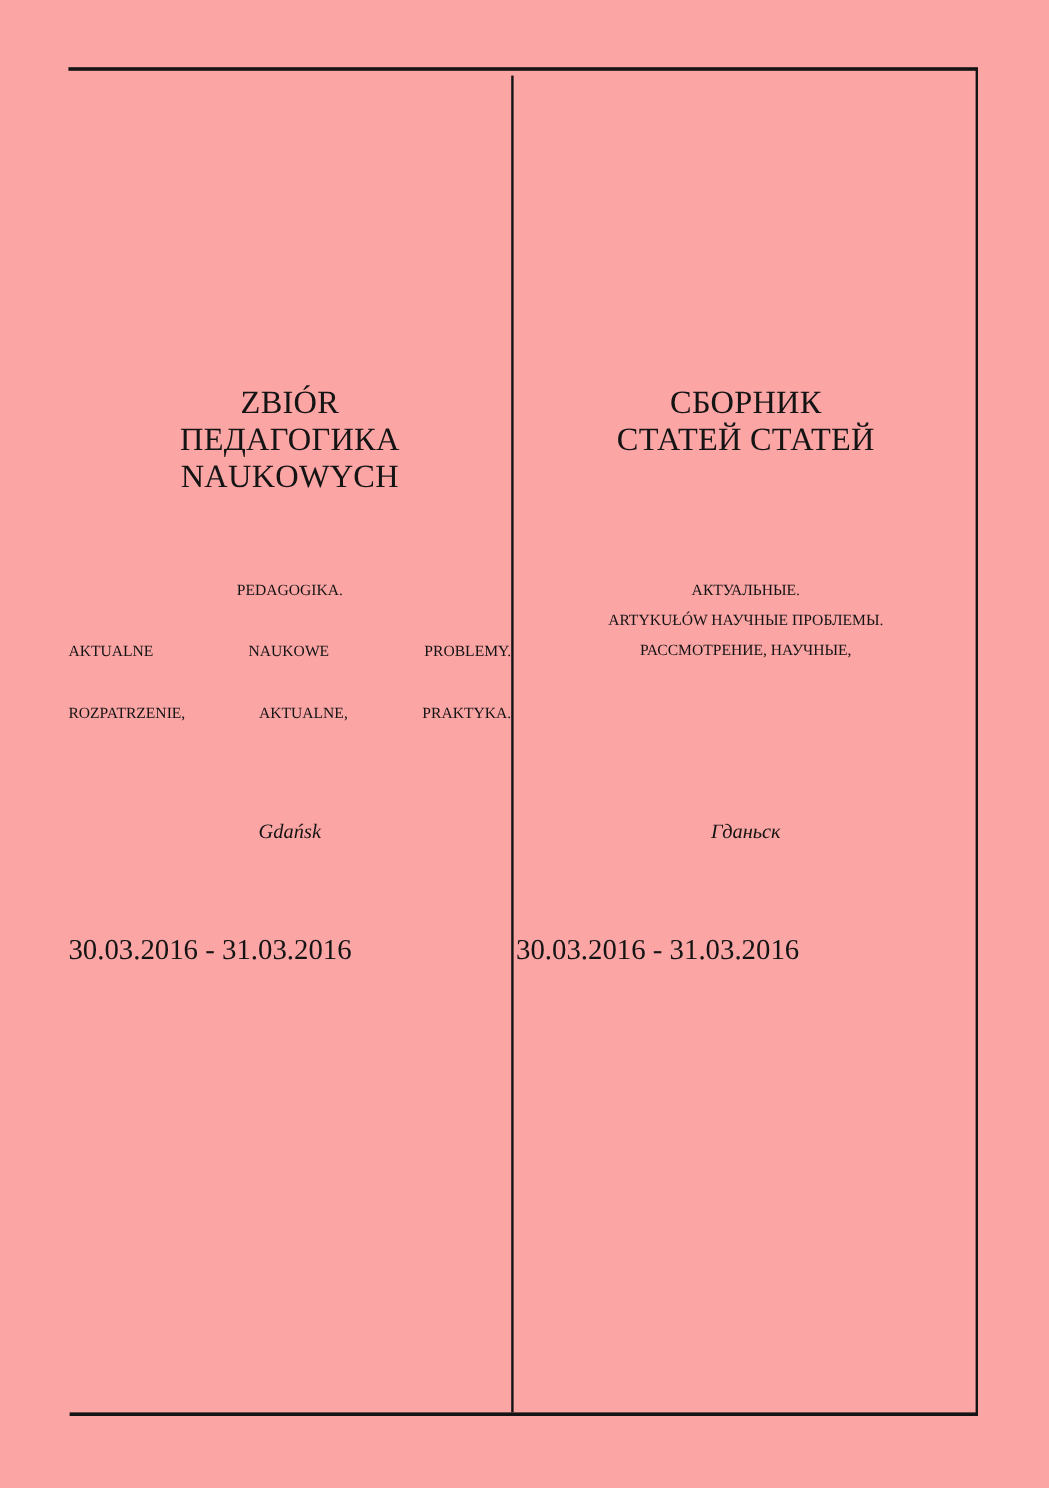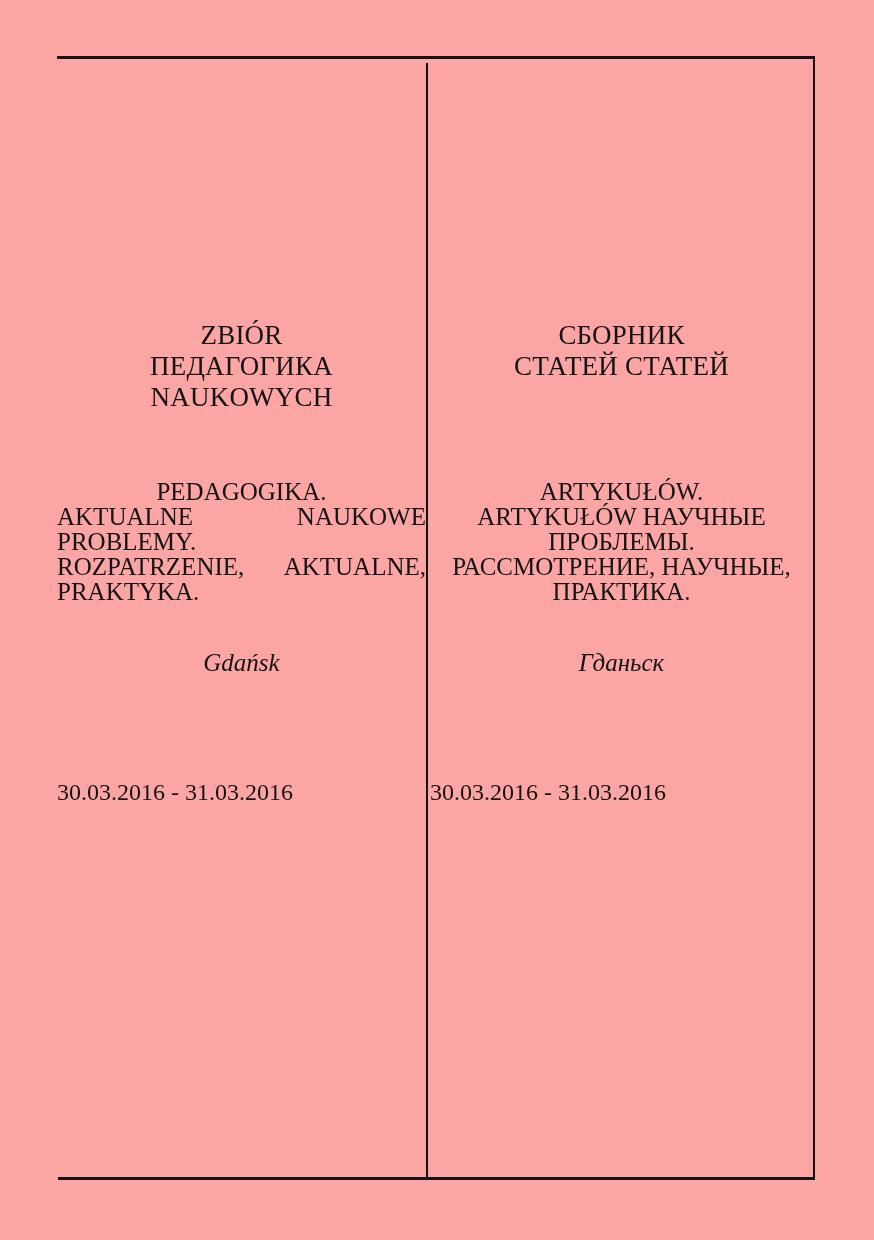--- a/index.html
+++ b/index.html
@@ -39,7 +39,7 @@
   }
   .mid-block {
     top: 479px;
-    font-size: 25px;
+    font-size: 13px;
     line-height: 25px;
     text-align: center;
   }

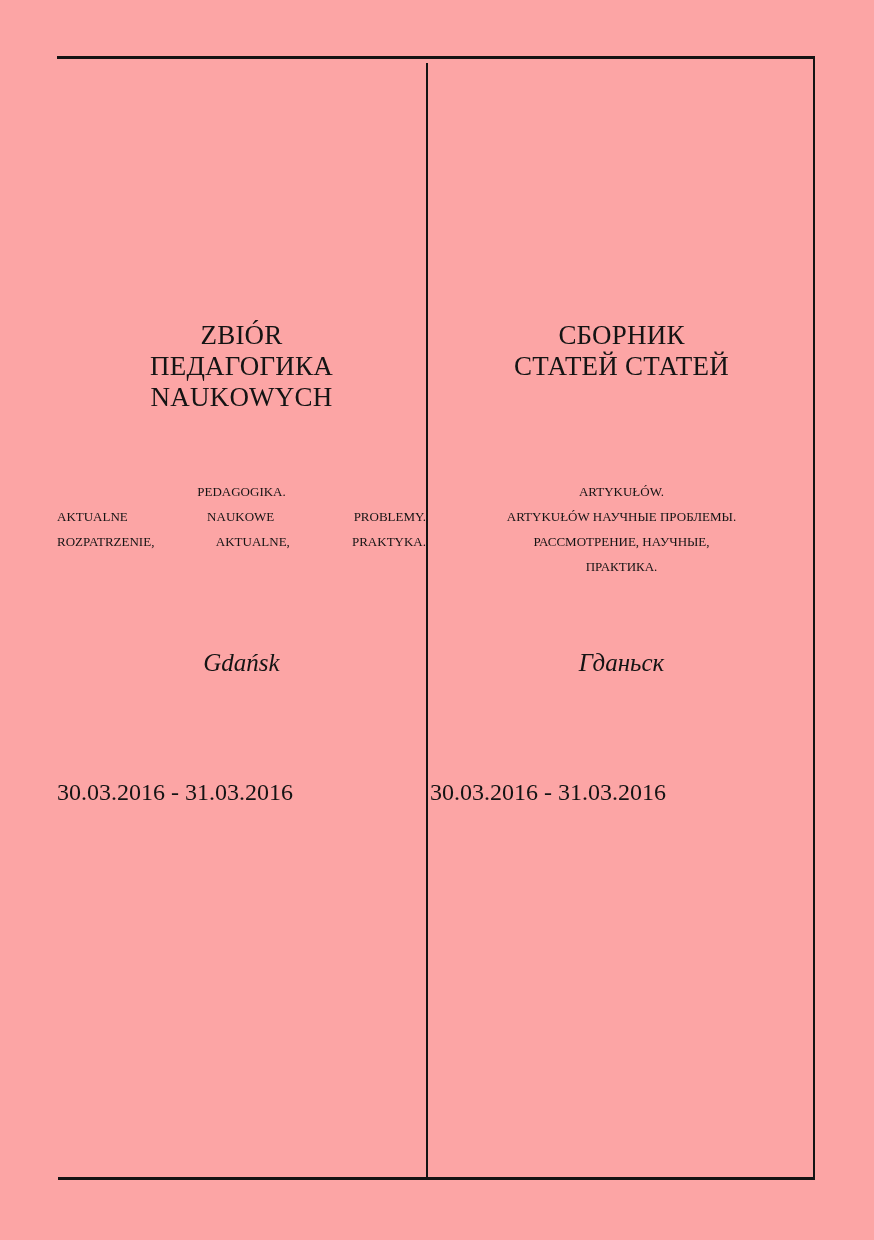--- a/index.html
+++ b/index.html
@@ -91,7 +91,7 @@
   </div>
 
   <div class="block col-r mid-block">
-    <div>ARTYKUŁÓW.</div>
+    <div>АКТУАЛЬНЫЕ.</div>
     <div>ARTYKUŁÓW НАУЧНЫЕ ПРОБЛЕМЫ.</div>
     <div>РАССМОТРЕНИЕ, НАУЧНЫЕ,</div>
     <div>ПРАКТИКА.</div>

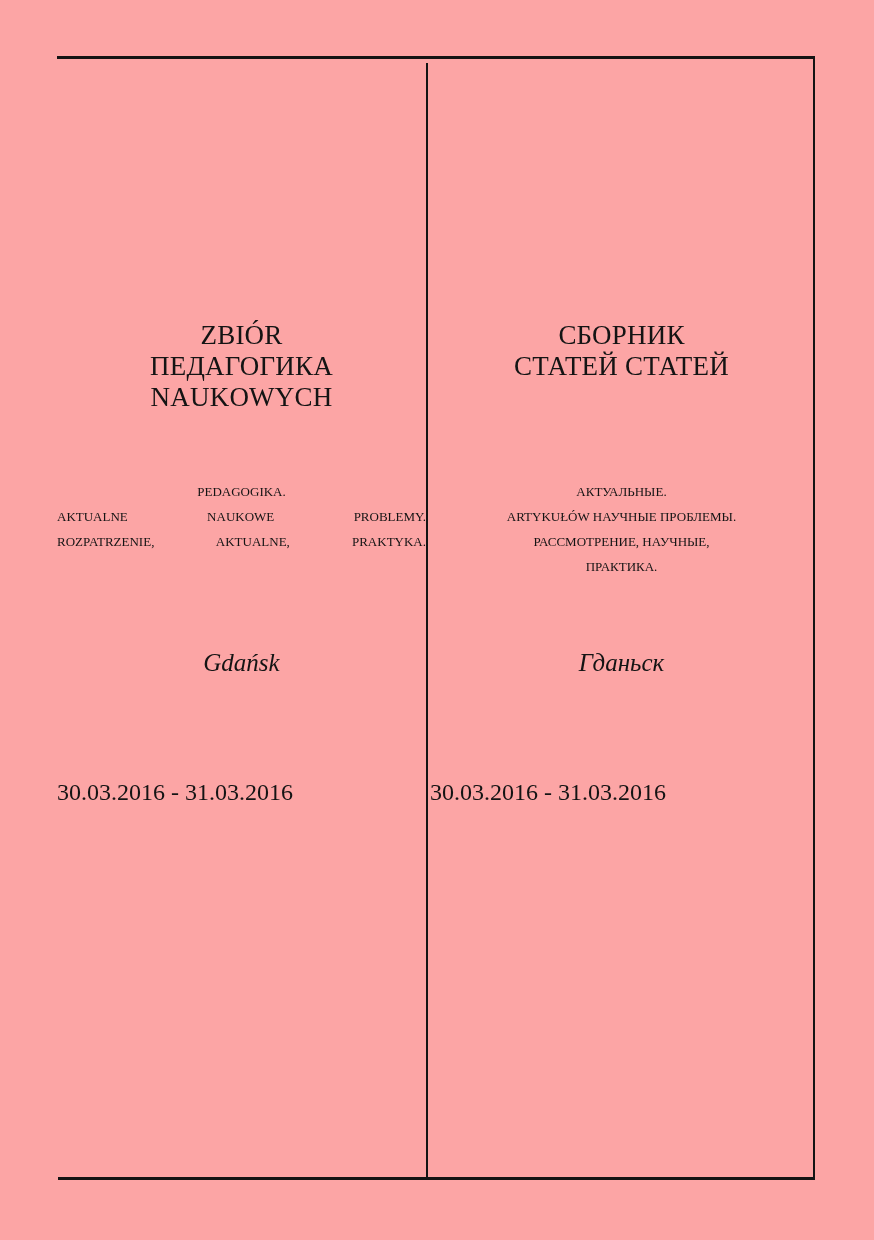--- a/index.html
+++ b/index.html
@@ -46,6 +46,7 @@
   .mid-block .just {
     text-align: justify;
     text-align-last: justify;
+    margin-top: 26px;
   }
   .city-block {
     top: 648px;

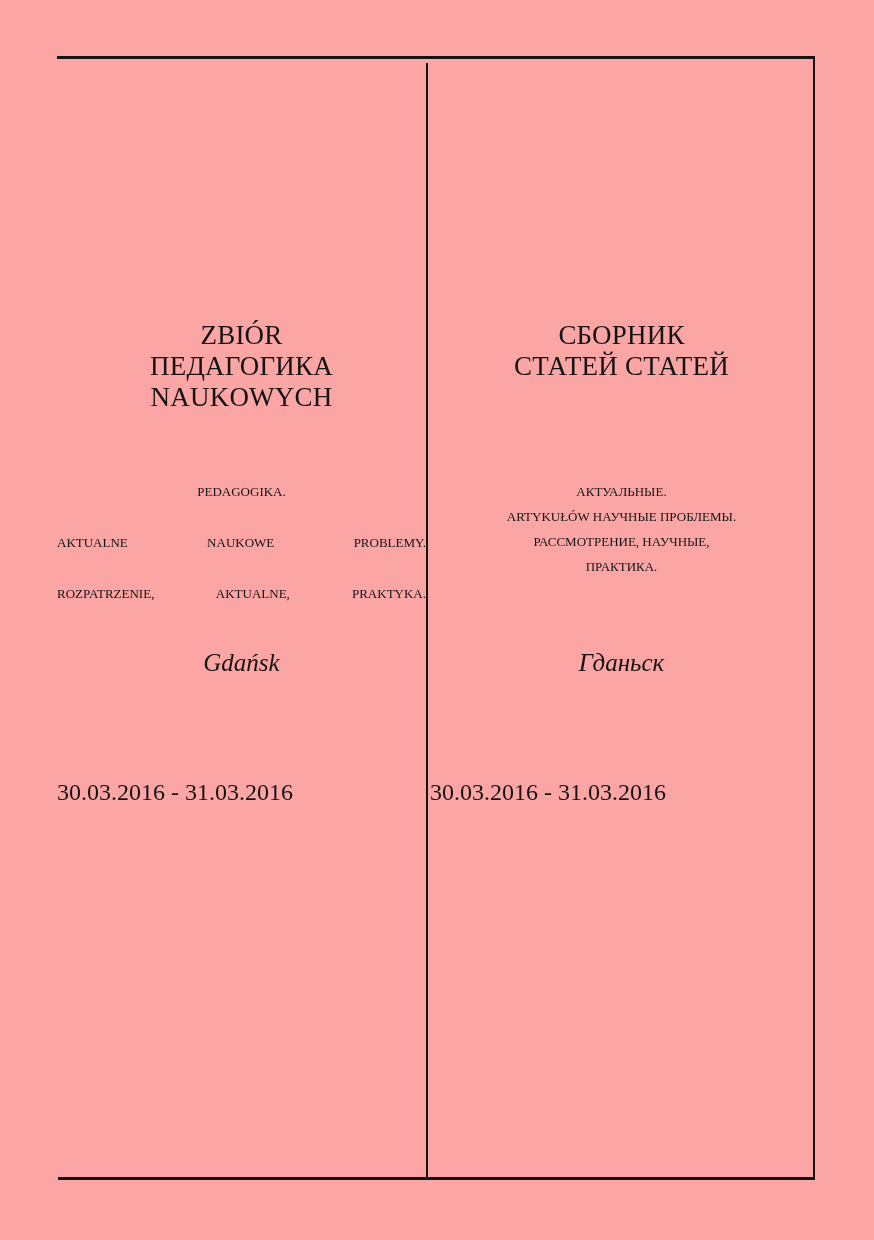--- a/index.html
+++ b/index.html
@@ -95,7 +95,6 @@
     <div>АКТУАЛЬНЫЕ.</div>
     <div>ARTYKUŁÓW НАУЧНЫЕ ПРОБЛЕМЫ.</div>
     <div>РАССМОТРЕНИЕ, НАУЧНЫЕ,</div>
-    <div>ПРАКТИКА.</div>
   </div>
 
   <div class="block col-r city-block">Гданьск</div>

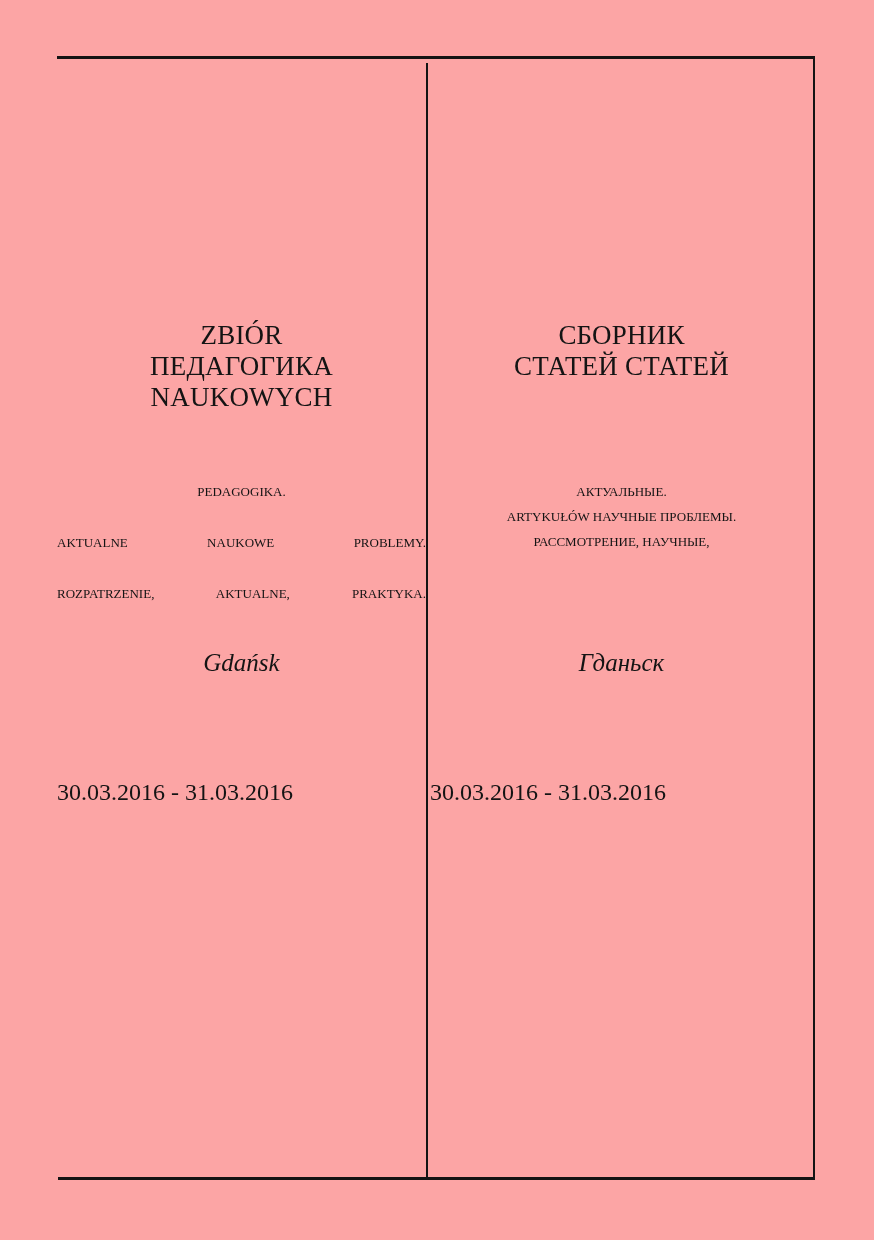--- a/index.html
+++ b/index.html
@@ -49,8 +49,8 @@
     margin-top: 26px;
   }
   .city-block {
-    top: 648px;
-    font-size: 25px;
+    top: 678px;
+    font-size: 17px;
     line-height: 30px;
     font-style: italic;
     text-align: center;

